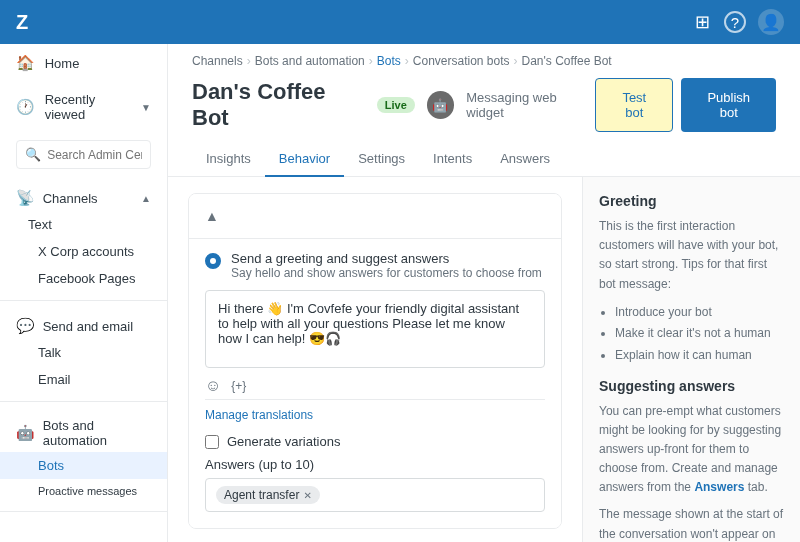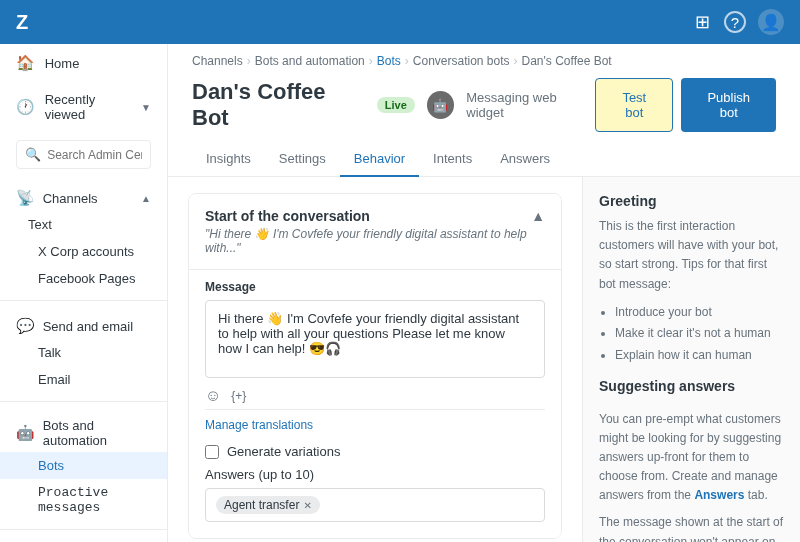--- a/index.html
+++ b/index.html
@@ -113,8 +113,8 @@
 
     <div style="display:flex;padding:0 24px;border-bottom:1px solid #e9ebed;margin-top:10px;">
       <div style="padding:9px 14px;cursor:pointer;font-size:13px;color:#68737d;border-bottom:2px solid transparent;margin-bottom:-1px;">Insights</div>
+      <div style="padding:9px 14px;cursor:pointer;font-size:13px;color:#1f73b7;border-bottom:2px solid #1f73b7;margin-bottom:-1px;font-weight:500;">Behavior</div>
       <div style="padding:9px 14px;cursor:pointer;font-size:13px;color:#68737d;border-bottom:2px solid transparent;margin-bottom:-1px;">Settings</div>
-      <div style="padding:9px 14px;cursor:pointer;font-size:13px;color:#1f73b7;border-bottom:2px solid #1f73b7;margin-bottom:-1px;font-weight:500;">Behavior</div>
       <div style="padding:9px 14px;cursor:pointer;font-size:13px;color:#68737d;border-bottom:2px solid transparent;margin-bottom:-1px;">Intents</div>
       <div style="padding:9px 14px;cursor:pointer;font-size:13px;color:#68737d;border-bottom:2px solid transparent;margin-bottom:-1px;">Answers</div>
     </div>

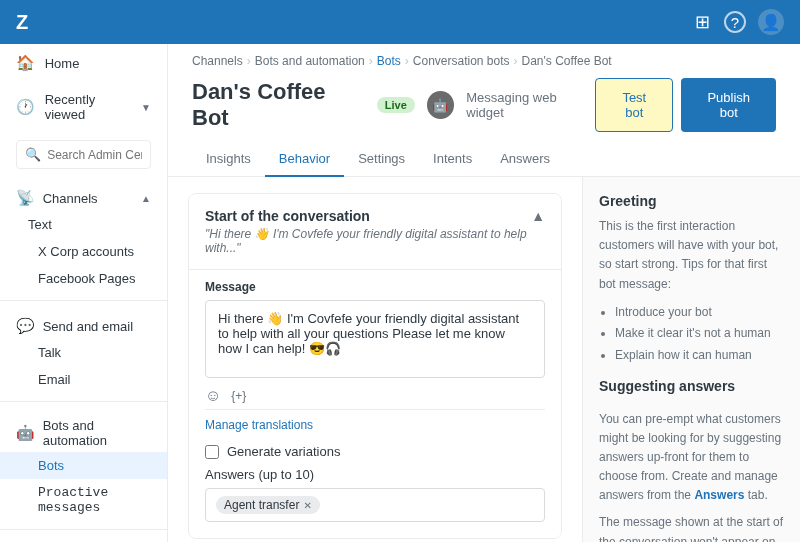--- a/index.html
+++ b/index.html
@@ -126,10 +126,6 @@
         <div style="border:1px solid #e9ebed;border-radius:8px;overflow:hidden;">
 
           <div style="padding:14px 16px;display:flex;justify-content:space-between;align-items:flex-start;background:white;cursor:pointer;">
-            <div>
-              <div style="font-size:14px;font-weight:600;color:#2f3941;">Start of the conversation</div>
-              <div style="font-size:12px;color:#68737d;margin-top:3px;font-style:italic;">"Hi there 👋 I'm Covfefe your friendly digital assistant to help with..."</div>
-            </div>
             <span style="font-size:14px;color:#68737d;cursor:pointer;">▲</span>
           </div>
 

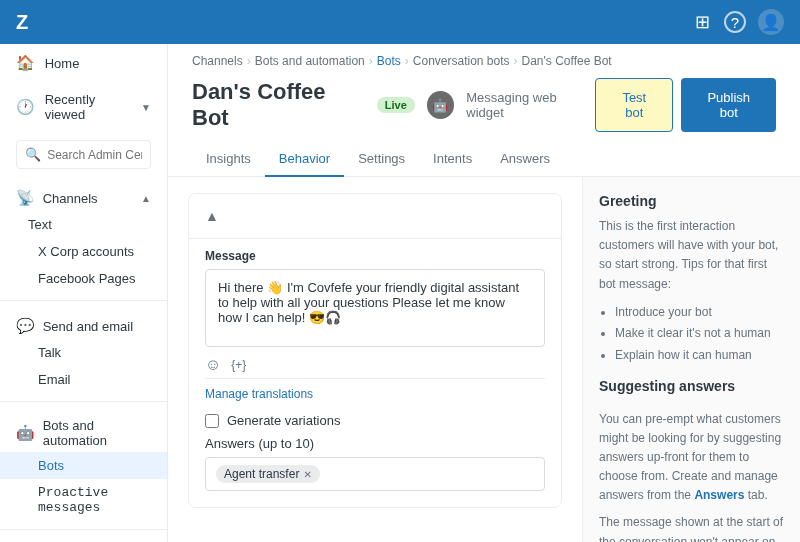--- a/index.html
+++ b/index.html
@@ -132,6 +132,15 @@
           <div style="padding:0 16px 16px;background:white;border-top:1px solid #e9ebed;">
             
             
+            <div style="display:flex;align-items:flex-start;gap:10px;margin-top:12px;margin-bottom:10px;">
+              <div style="width:16px;height:16px;border-radius:50%;border:2px solid #1f73b7;background:#1f73b7;display:flex;align-items:center;justify-content:center;flex-shrink:0;margin-top:2px;">
+                <div style="width:6px;height:6px;border-radius:50%;background:white;"></div>
+              </div>
+              <div>
+                <div style="font-size:13px;font-weight:500;color:#2f3941;">Send a greeting and suggest answers</div>
+                <div style="font-size:12px;color:#68737d;">Say hello and show answers for customers to choose from</div>
+              </div>
+            </div>
 
             
             <div style="font-size:12px;font-weight:600;color:#2f3941;margin-bottom:6px;margin-top:10px;">Message</div>

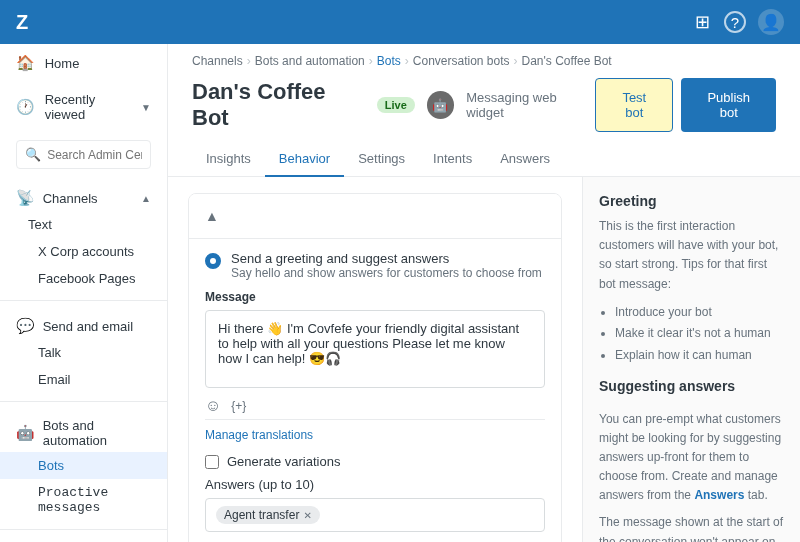--- a/index.html
+++ b/index.html
@@ -143,7 +143,6 @@
             </div>
 
             
-            <div style="font-size:12px;font-weight:600;color:#2f3941;margin-bottom:6px;margin-top:10px;">Message</div>
             <textarea style="width: 100%; border: 1px solid rgb(216, 220, 222); border-radius: 4px; padding: 10px 12px; font-size: 13px; color: rgb(47, 57, 65); resize: none; height: 78px; font-family: inherit; outline: none;">Hi there 👋 I'm Covfefe your friendly digital assistant to help with all your questions Please let me know how I can help! 😎🎧</textarea>
 
             

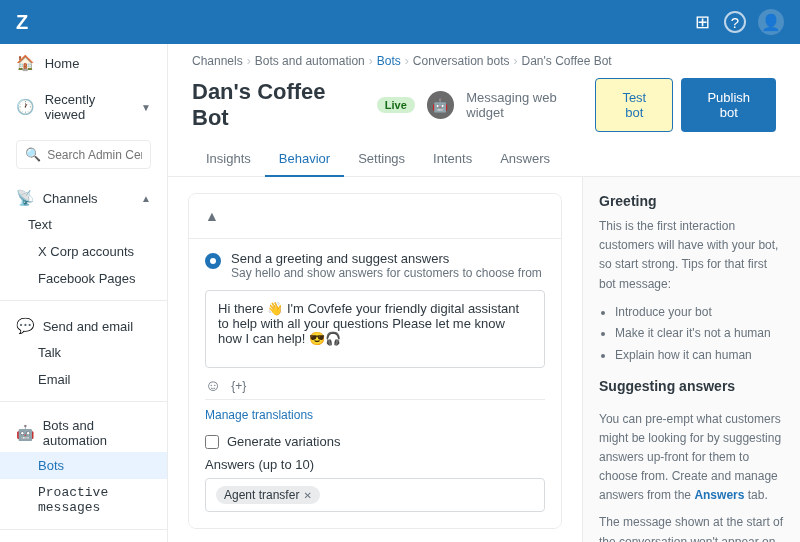--- a/index.html
+++ b/index.html
@@ -182,7 +182,7 @@
           <li>Explain how it can human</li>
         </ul>
 
-        <div style="font-size:14px;font-weight:600;color:#2f3941;margin-bottom:16px;">Suggesting answers</div>
+        <div style="font-size:14px;font-weight:600;color:#2f3941;margin-bottom:8px;">Suggesting answers</div>
         <p style="font-size:12px;color:#68737d;line-height:1.6;margin-bottom:8px;">You can pre-empt what customers might be looking for by suggesting answers up-front for them to choose from. Create and manage answers from the <strong style="color:#1f73b7;">Answers</strong> tab.</p>
         <p style="font-size:12px;color:#68737d;line-height:1.6;margin-bottom:10px;">The message shown at the start of the conversation won't appear on social channels or Slack.</p>
 

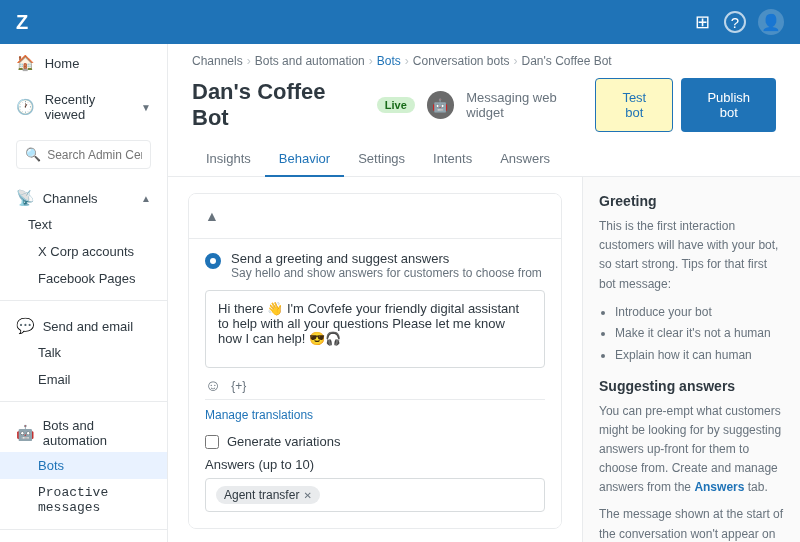--- a/index.html
+++ b/index.html
@@ -74,7 +74,7 @@
       </span>
     </div>
     <div style="padding:6px 16px 6px 38px;font-size:13px;color:#1f73b7;background:#e9f2ff;cursor:pointer;font-weight:500;">Bots</div>
-    <div style="padding:6px 16px 6px 38px;font-size:13px;color:#2f3941;cursor:pointer;font-family:Liberation Mono, monospace;">Proactive messages</div>
+    <div style="padding:6px 16px 6px 38px;font-size:11px;color:#2f3941;cursor:pointer;">Proactive messages</div>
 
     <div style="height:1px;background:#e9ebed;margin:8px 0;"></div>
 

